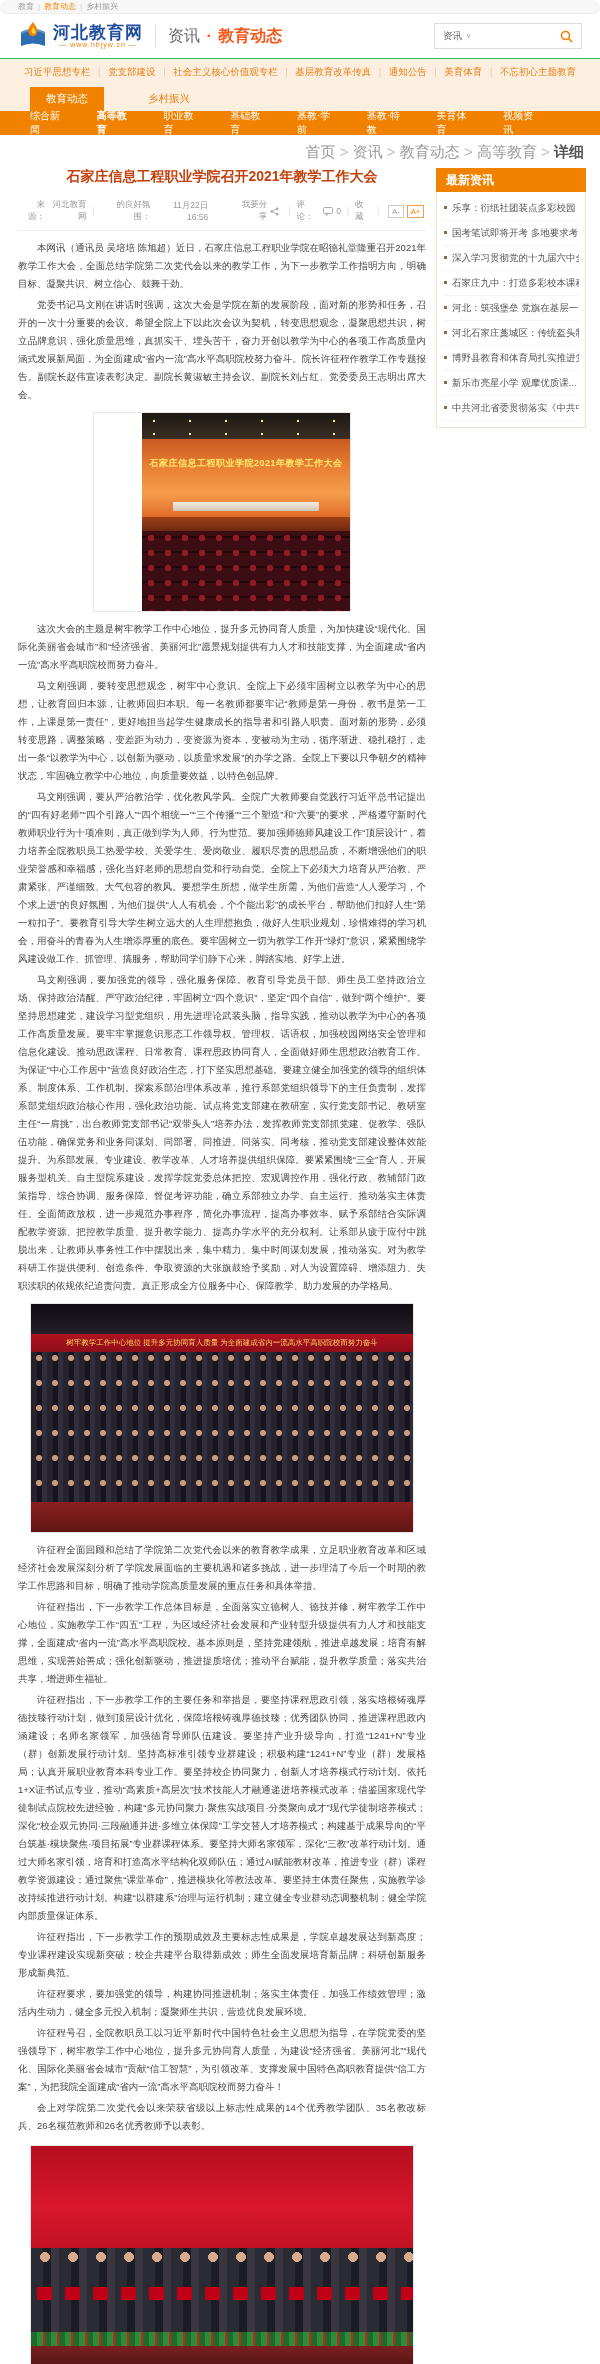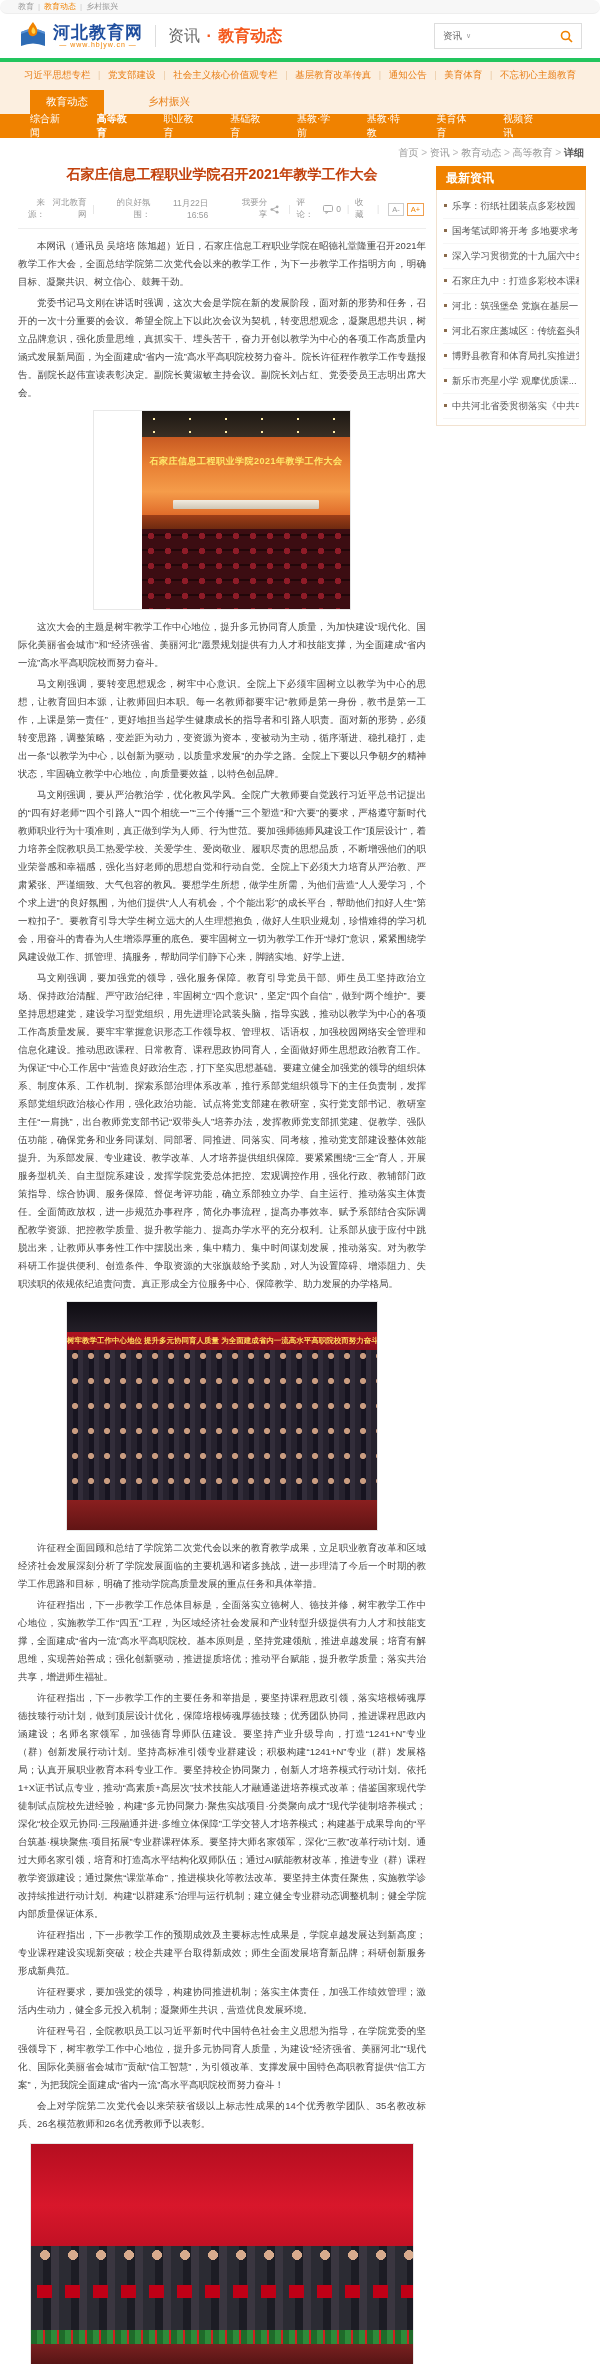--- a/index.html
+++ b/index.html
@@ -29,7 +29,7 @@
   .search-btn { margin-left:auto; display:flex; align-items:center; }
 
   
-  .nav-wrap { background:#fcefe0; border-top:4px solid #22c55e; }
+  .nav-wrap { background:#fcefe0; border-top:1px solid #22c55e; }
   .nav-row1 { height:26px; display:flex; align-items:center; justify-content:space-between; padding:0 24px; }
   .nav-row1 a { font-size:9.5px; color:#e87f17; text-decoration:none; position:relative; }
   .nav-row1 .bar { color:#e9c9a4; font-size:9px; }

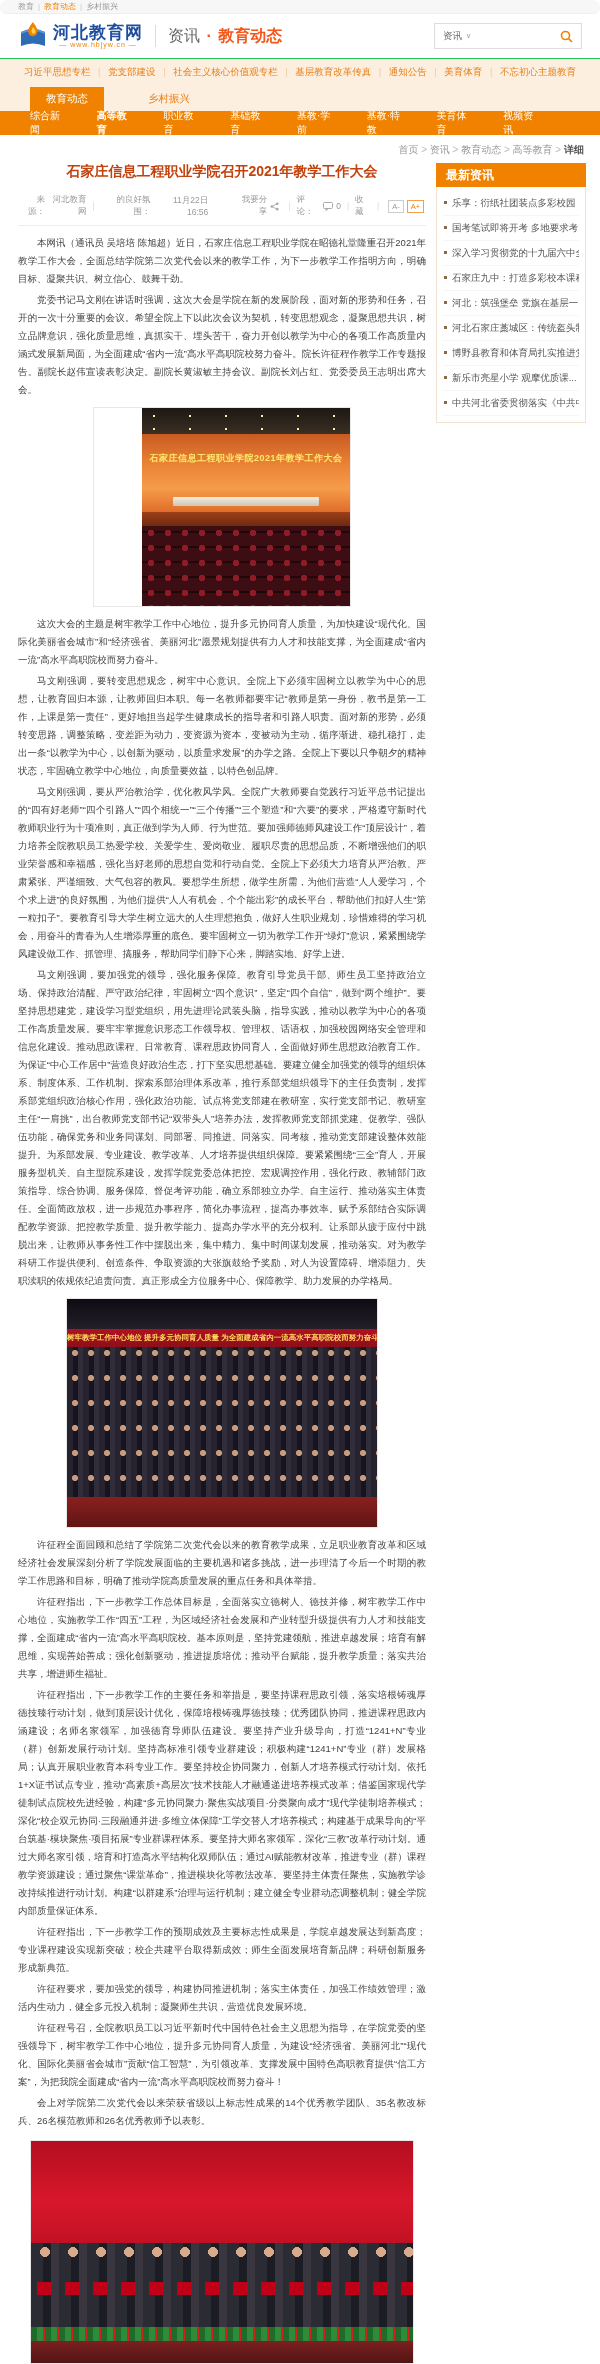--- a/index.html
+++ b/index.html
@@ -44,7 +44,7 @@
 
   
   .main { padding:4px 14px 0 18px; }
-  .breadcrumb { text-align:right; font-size:10px; color:#999; padding:4px 2px 6px; }
+  .breadcrumb { text-align:right; font-size:15px; color:#999; padding:4px 2px 6px; }
   .breadcrumb span { color:#999; }
   .breadcrumb span:not(:last-child)::after { content:" > "; color:#bbb; }
   .breadcrumb span:last-child { color:#555; font-weight:bold; }

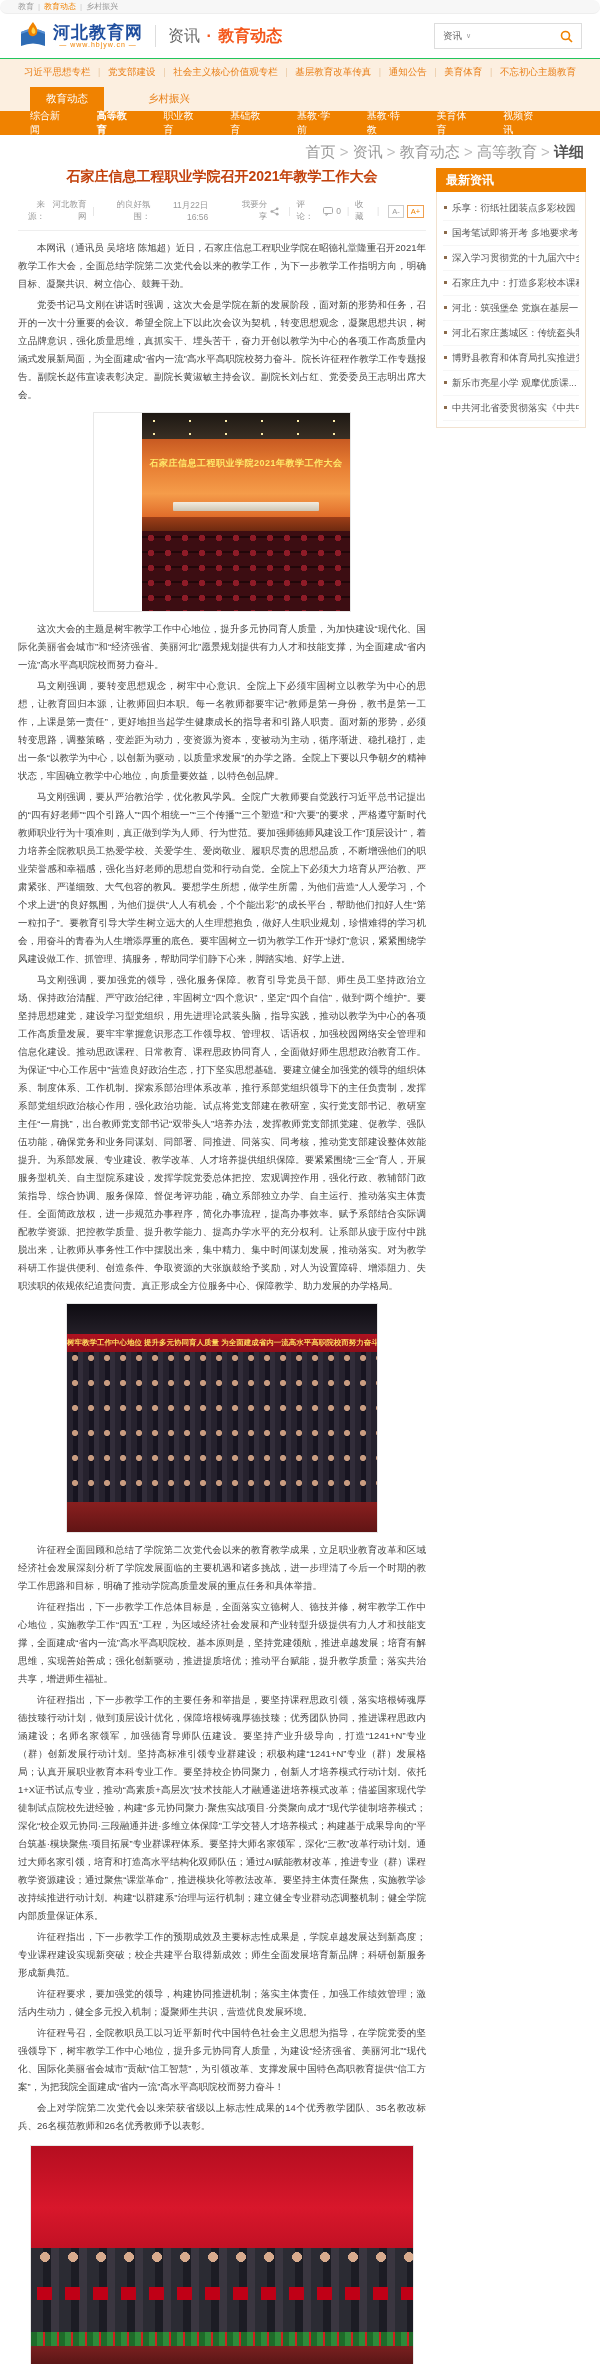--- a/index.html
+++ b/index.html
@@ -78,7 +78,7 @@
       repeating-linear-gradient(0deg, rgba(0,0,0,.45) 0 2px, transparent 2px 15px);
     background-size:17px 15px, auto; }
 
-  .photo2 { width:312px; height:230px; margin:8px auto; background:#17141a;font-weight:bold; }
+  .photo2 { width:384px; height:230px; margin:8px auto; background:#17141a; }
   .p2-top { height:30px; background:linear-gradient(#0e0c12,#241f28); }
   .p2-banner { height:18px; background:linear-gradient(#b01220,#8e0e1a); color:#ffd95e; font-size:7.5px; text-align:center; line-height:18px; white-space:nowrap; overflow:hidden; }
   .p2-crowd { height:150px; background-color:#1b1822;

